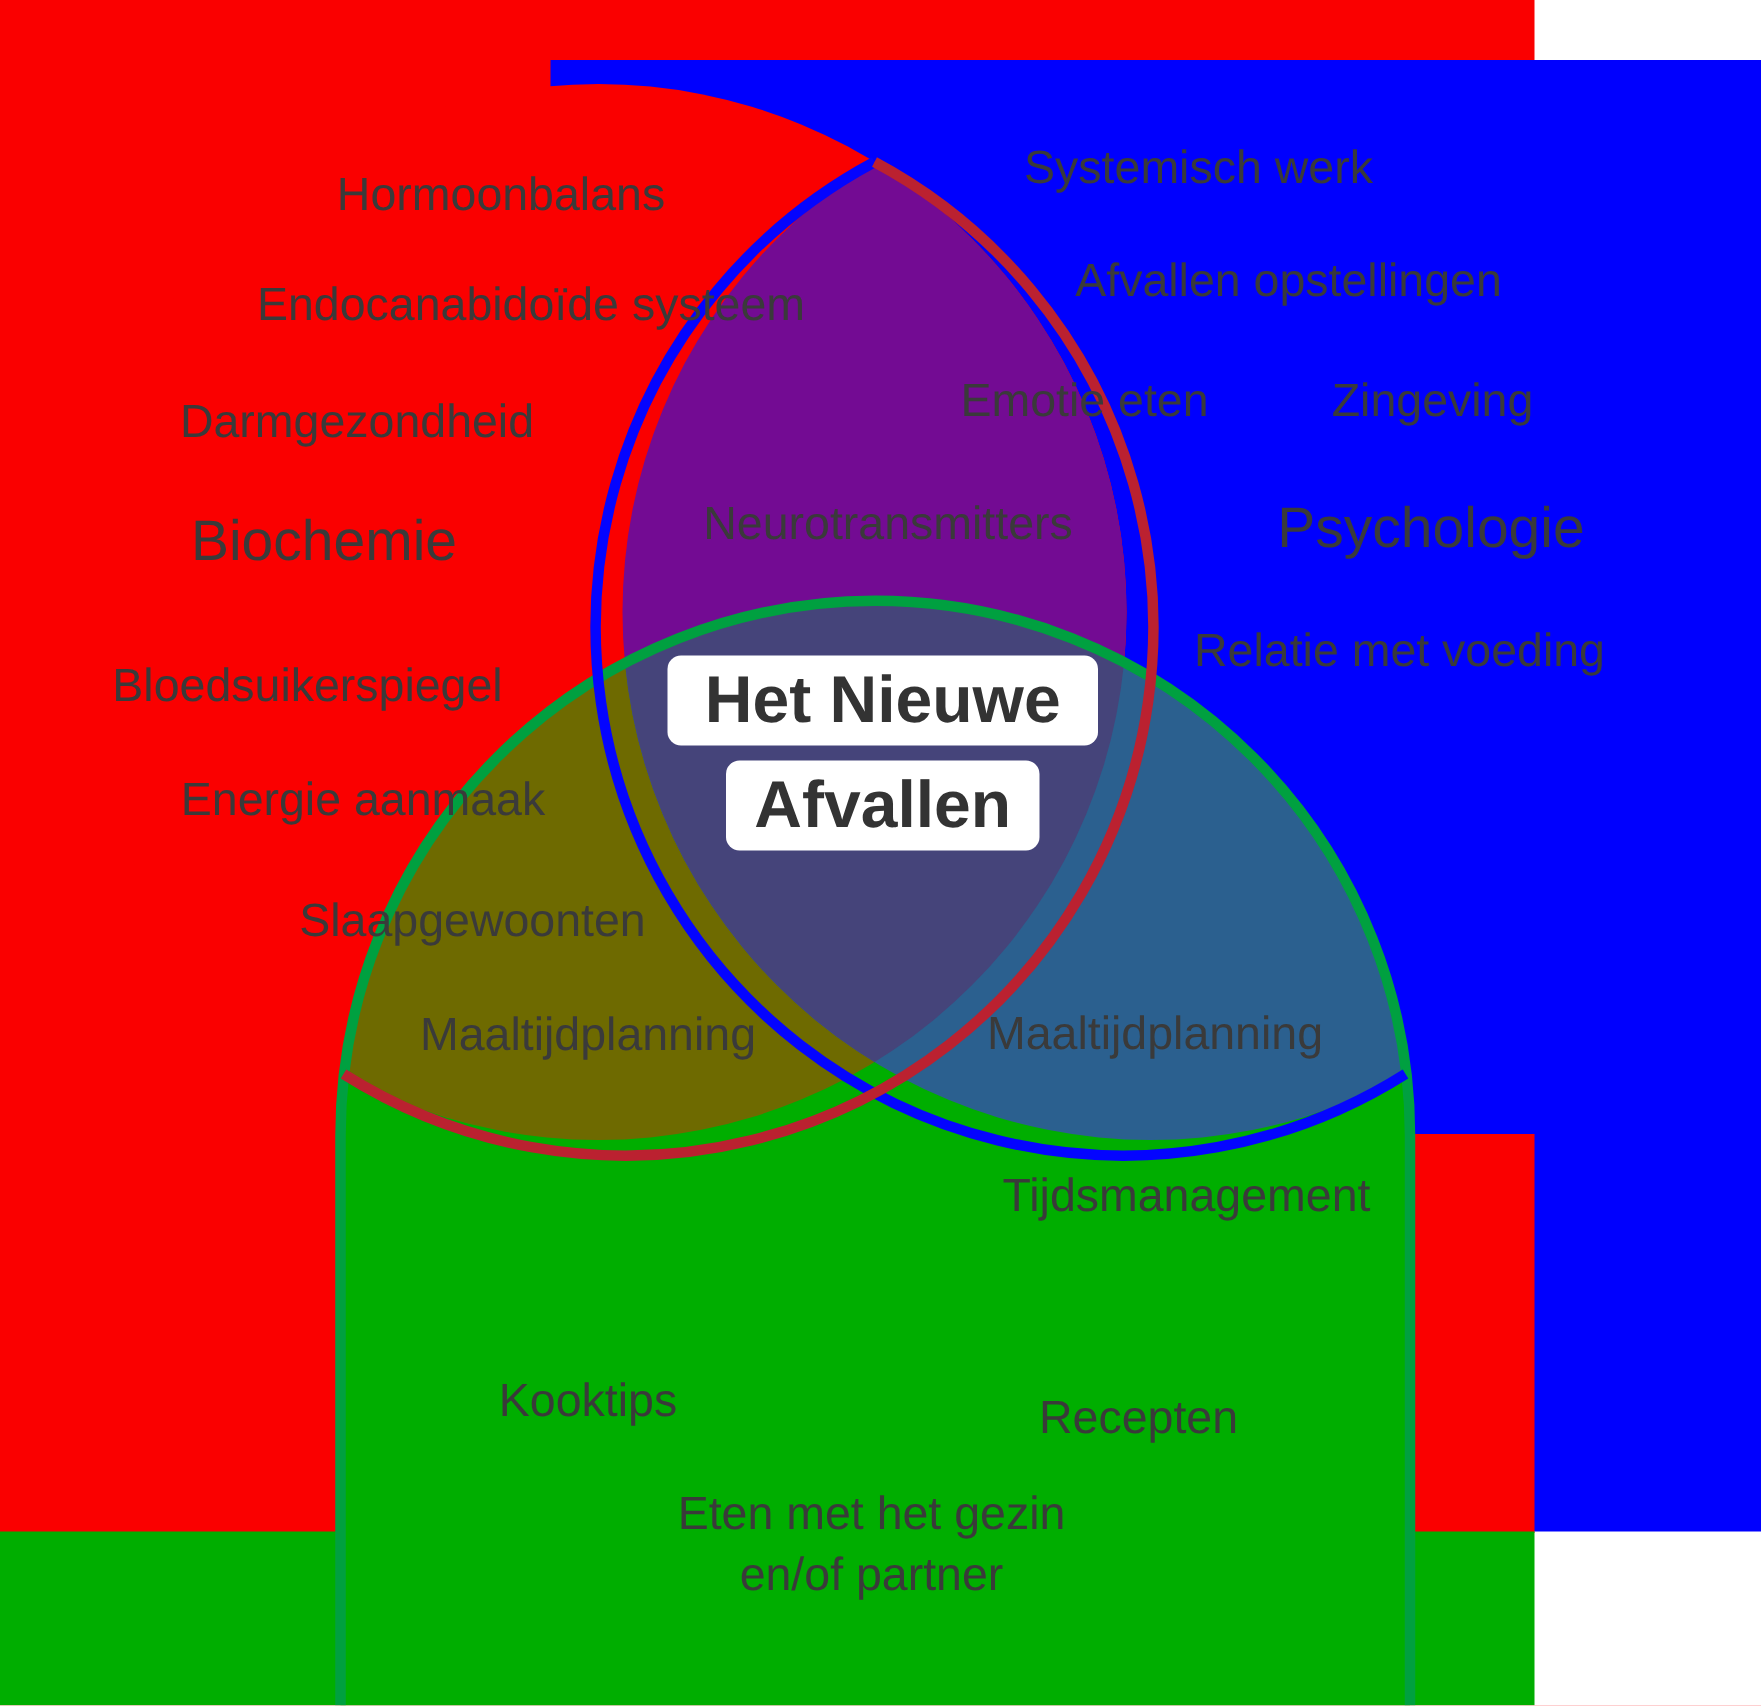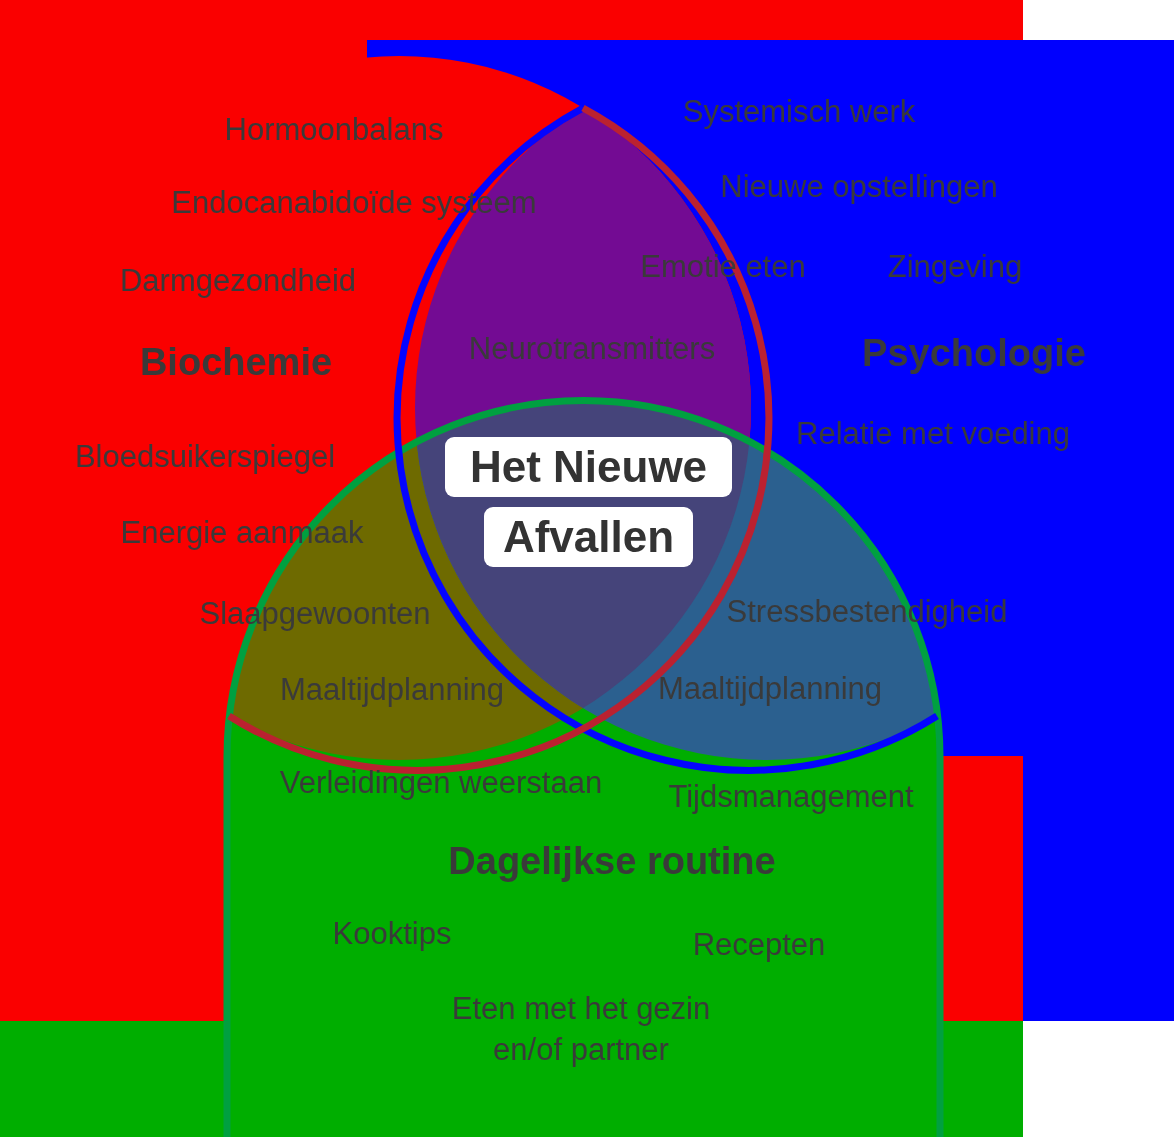--- a/index.html
+++ b/index.html
@@ -93,7 +93,7 @@
   <div class="lbl" style="left:592px;top:349px">Neurotransmitters</div>
 
   <div class="lbl" style="left:799px;top:112px">Systemisch werk</div>
-  <div class="lbl" style="left:859px;top:187px">Nieuwe opstellingen</div>
+  <div class="lbl" style="left:859px;top:187px">Afvallen opstellingen</div>
   <div class="lbl" style="left:955px;top:267px">Zingeving</div>
   <div class="lbl cat" style="left:954px;top:353px">Psychologie</div>
   <div class="lbl" style="left:933px;top:434px">Relatie met voeding</div>

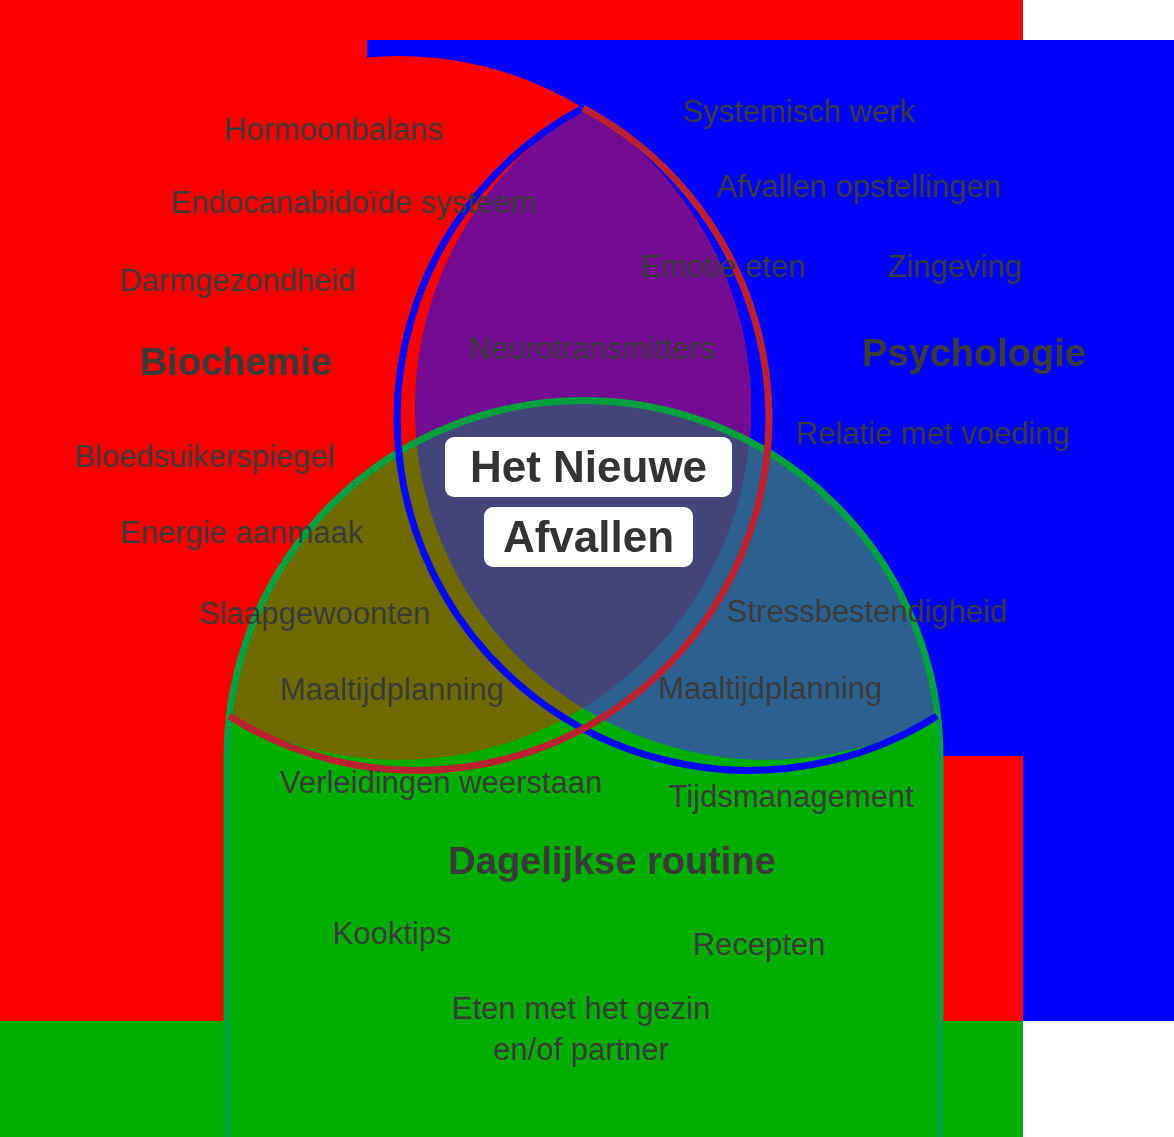--- a/index.html
+++ b/index.html
@@ -20,9 +20,8 @@
     letter-spacing:0px;
   }
   .cat{
-    font-weight:bold;
+    font-weight:normal;
     font-size:38px;
-    margin-left:20px;
   }
   .title-box{
     position:absolute;

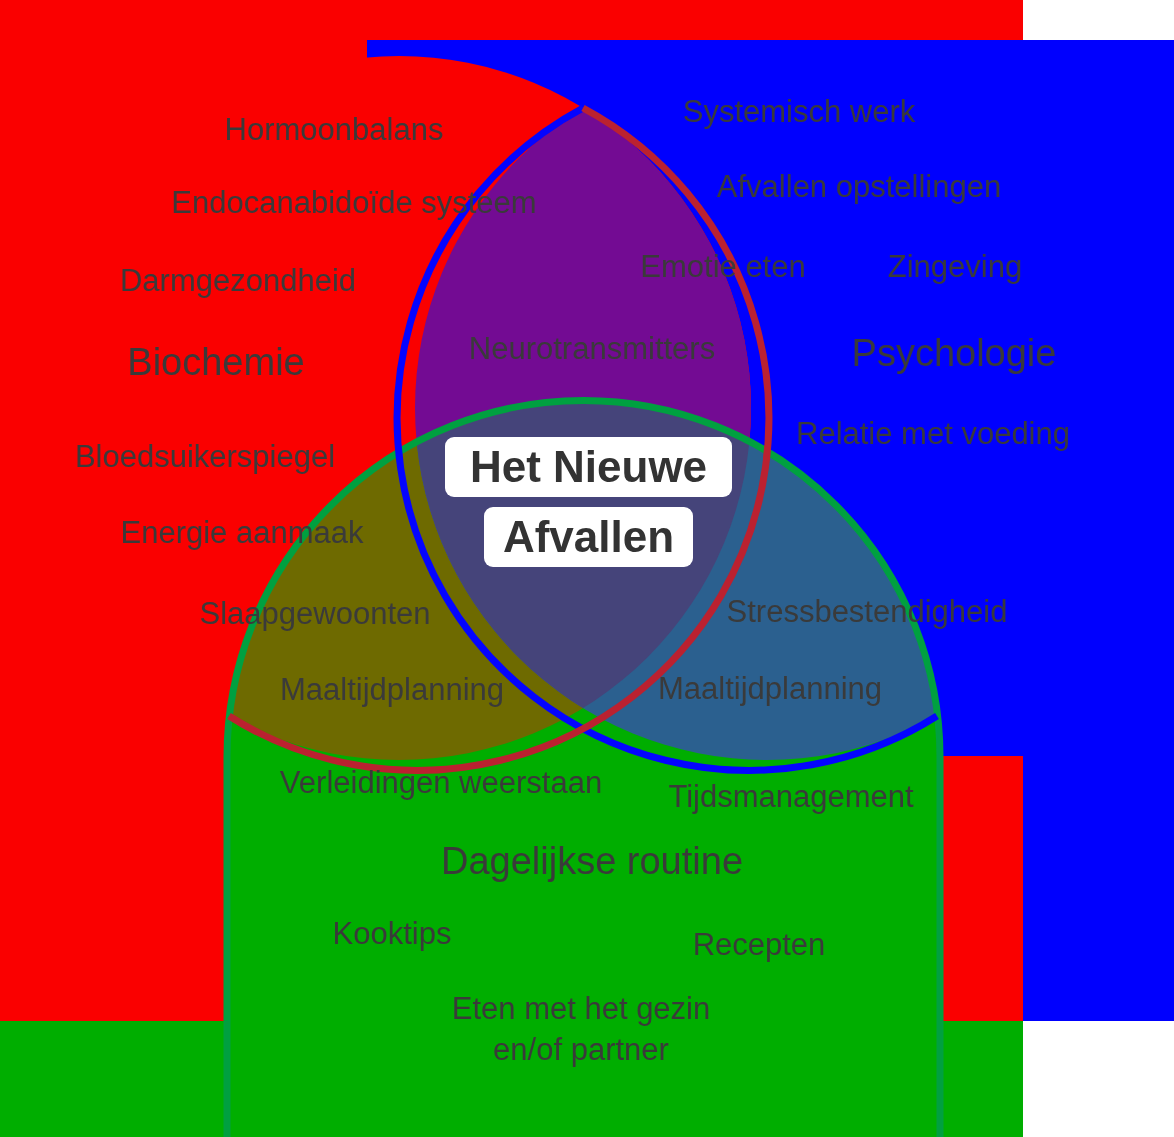--- a/index.html
+++ b/index.html
@@ -97,7 +97,6 @@
   <div class="lbl cat" style="left:954px;top:353px">Psychologie</div>
   <div class="lbl" style="left:933px;top:434px">Relatie met voeding</div>
 
-  <div class="lbl" style="left:867px;top:612px">Stressbestendigheid</div>
   <div class="lbl" style="left:770px;top:689px">Maaltijdplanning</div>
 
   <div class="lbl" style="left:441px;top:783px">Verleidingen weerstaan</div>

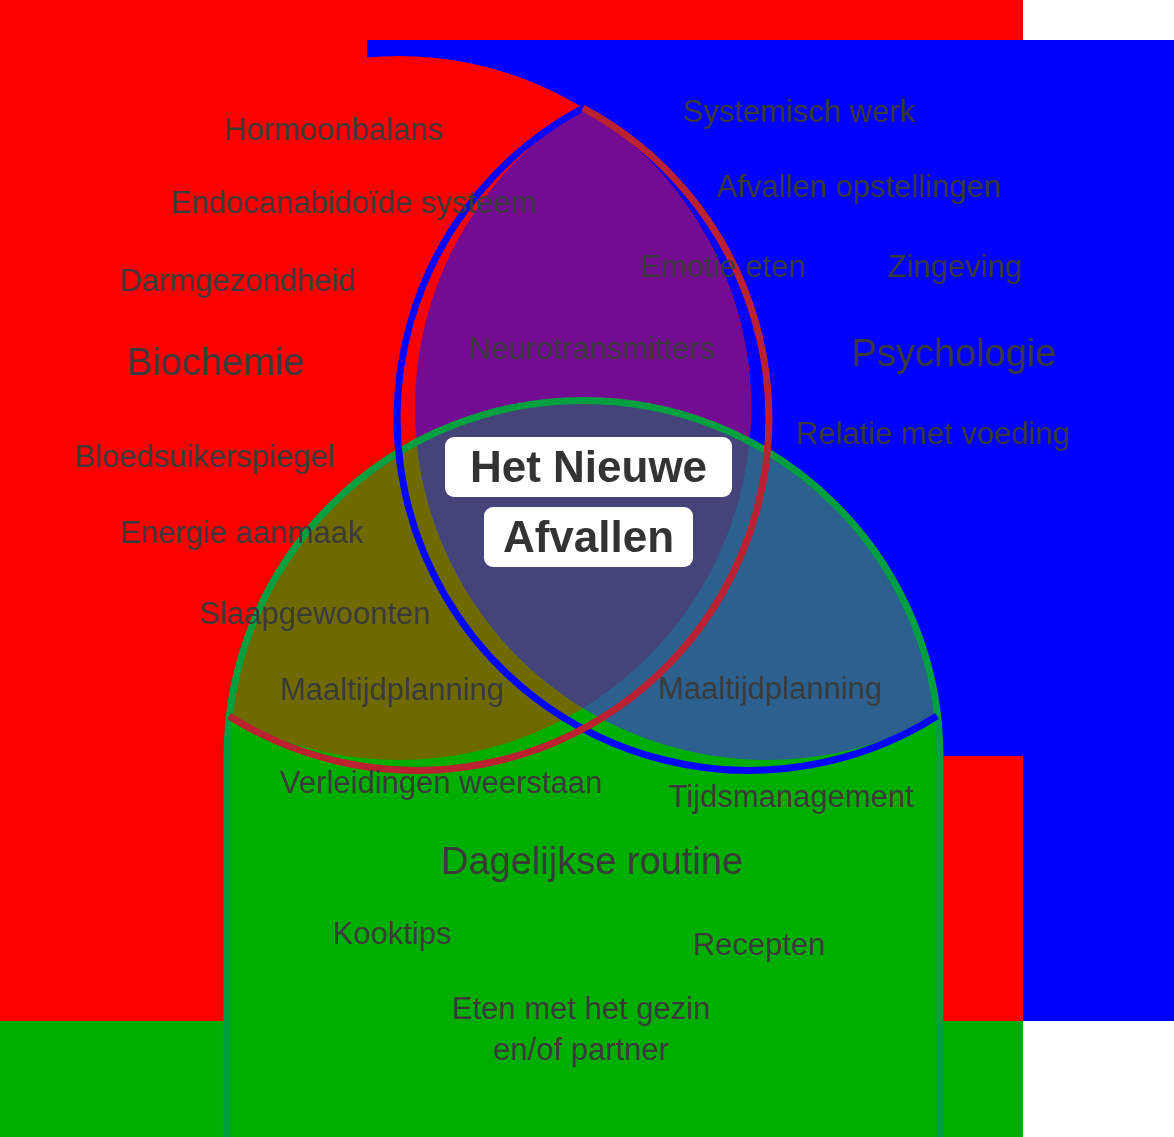--- a/index.html
+++ b/index.html
@@ -99,7 +99,6 @@
 
   <div class="lbl" style="left:770px;top:689px">Maaltijdplanning</div>
 
-  <div class="lbl" style="left:441px;top:783px">Verleidingen weerstaan</div>
   <div class="lbl" style="left:791px;top:797px">Tijdsmanagement</div>
   <div class="lbl cat" style="left:592px;top:861px">Dagelijkse routine</div>
   <div class="lbl" style="left:392px;top:934px">Kooktips</div>

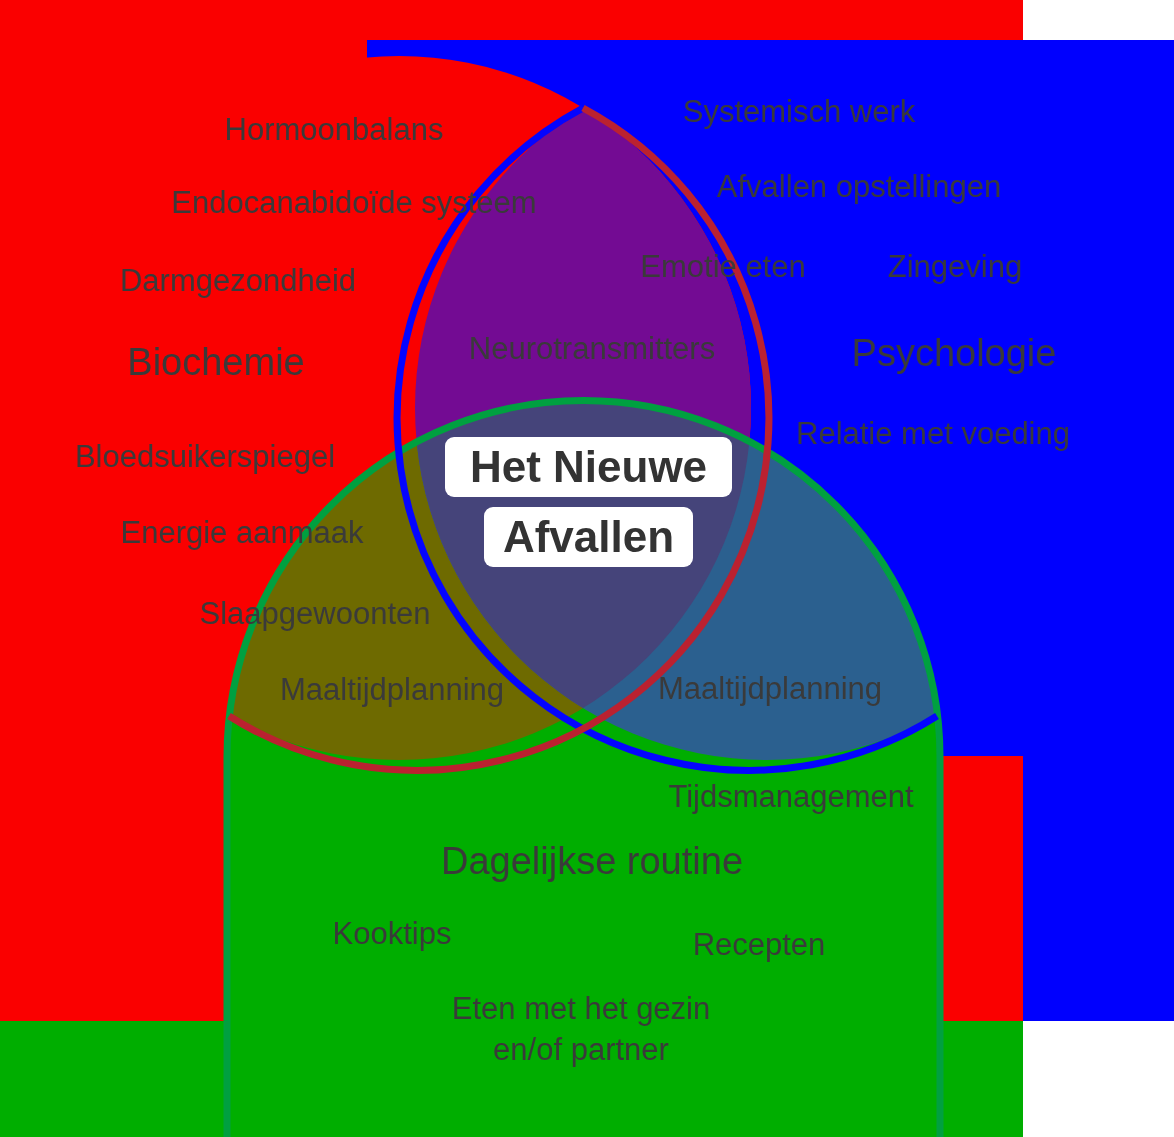--- a/index.html
+++ b/index.html
@@ -100,7 +100,6 @@
   <div class="lbl" style="left:770px;top:689px">Maaltijdplanning</div>
 
   <div class="lbl" style="left:791px;top:797px">Tijdsmanagement</div>
-  <div class="lbl cat" style="left:592px;top:861px">Dagelijkse routine</div>
   <div class="lbl" style="left:392px;top:934px">Kooktips</div>
   <div class="lbl" style="left:759px;top:945px">Recepten</div>
   <div class="lbl" style="left:581px;top:1009px">Eten met het gezin</div>

